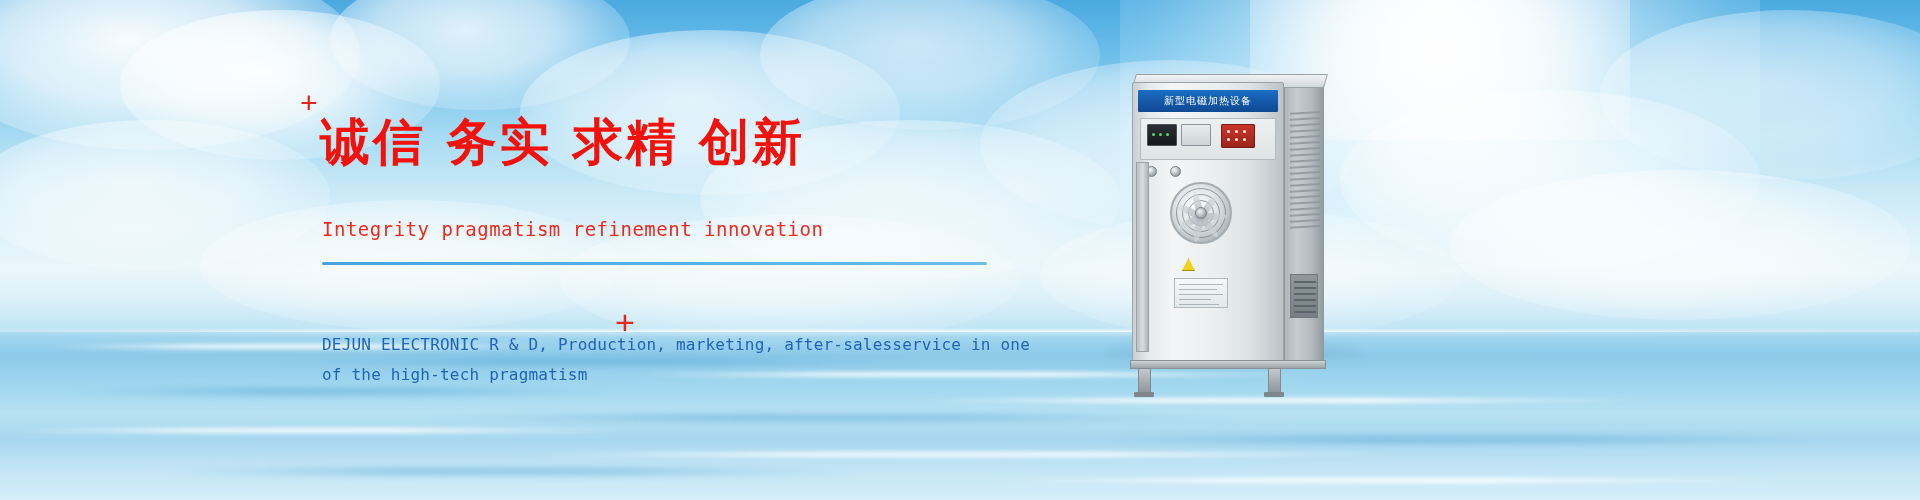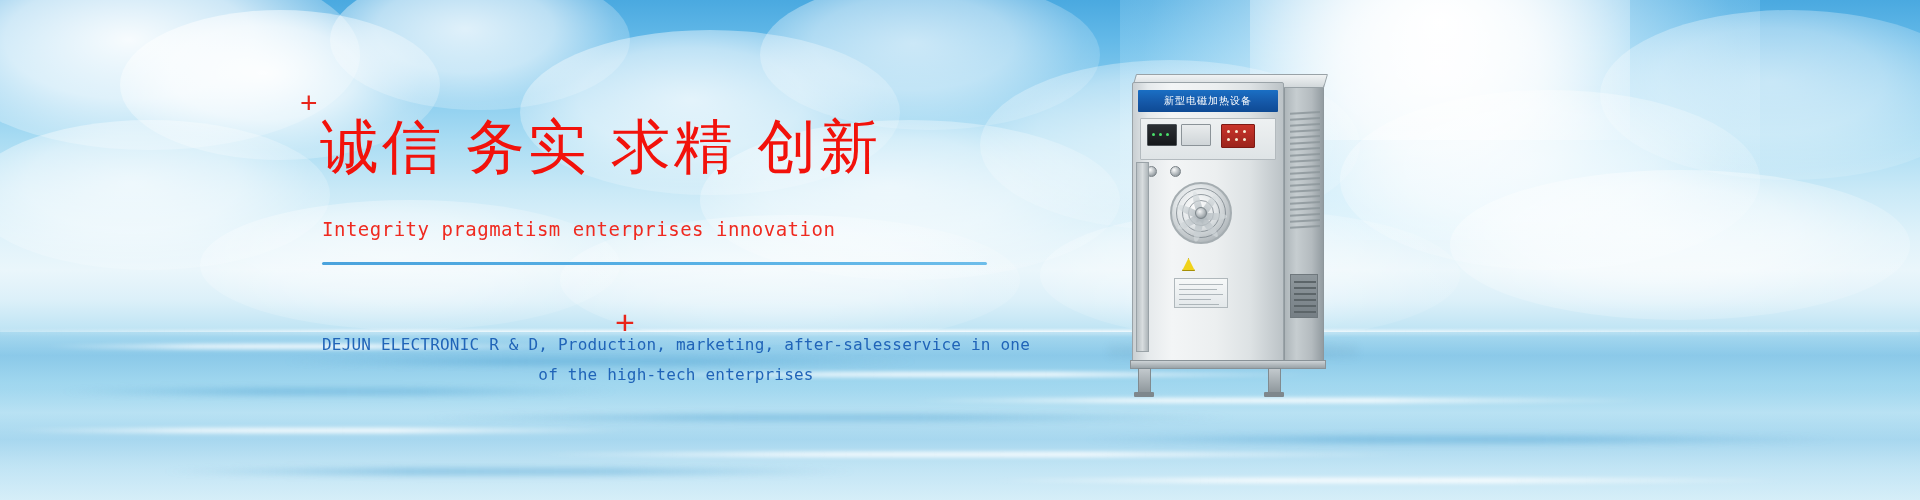--- a/index.html
+++ b/index.html
@@ -116,7 +116,7 @@
 
   .headline {
     position:absolute; left:320px; top:116px;
-    font-size:59px; line-height:1.04; font-weight:400;
+    font-size:50px; line-height:1.04; font-weight:700;
     color:#f2120b;
     font-family:"DejaVu Sans", "Liberation Sans", sans-serif;
     letter-spacing:3px;

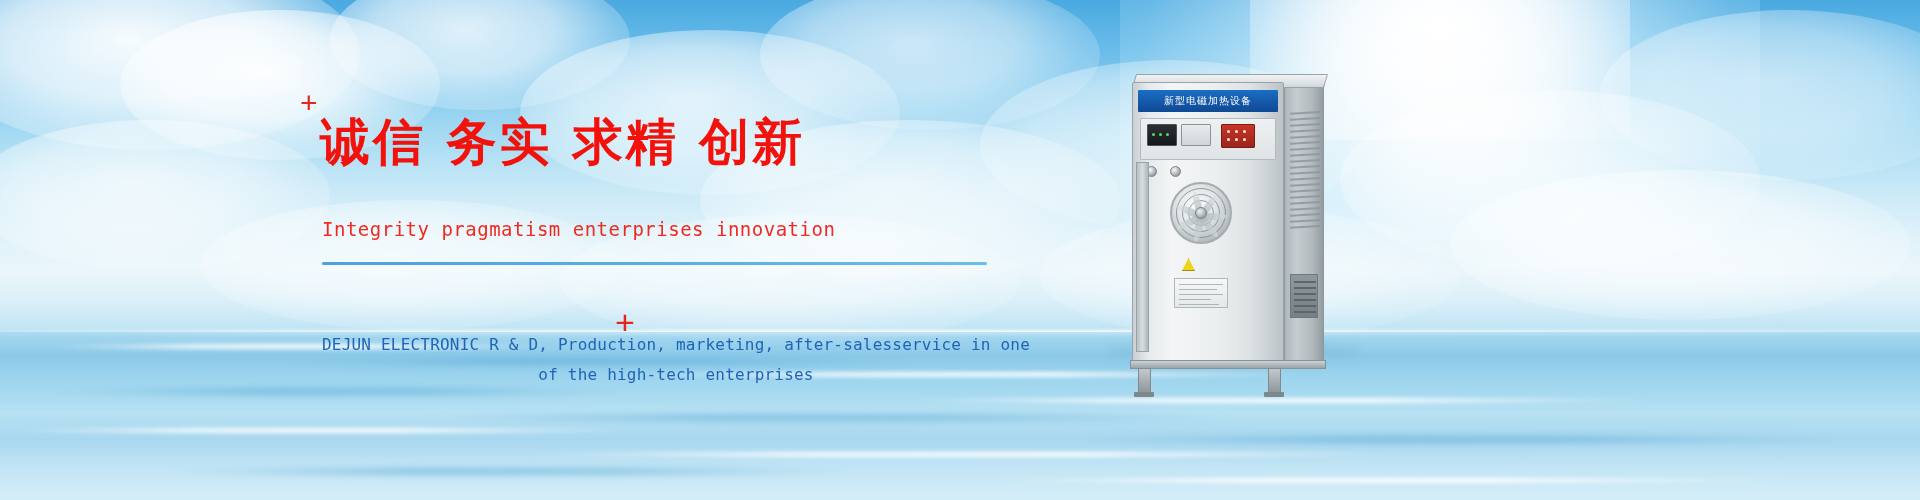--- a/index.html
+++ b/index.html
@@ -361,7 +361,7 @@
 
     <div class="headline">诚信 务实 求精 创新</div>
 
-    <div class="headline-en">Integrity  pragmatism  enterprises  innovation</div>
+    <div class="headline-en">Integrity  pragmatism  refinement  innovation</div>
 
     <div class="divider"></div>
 

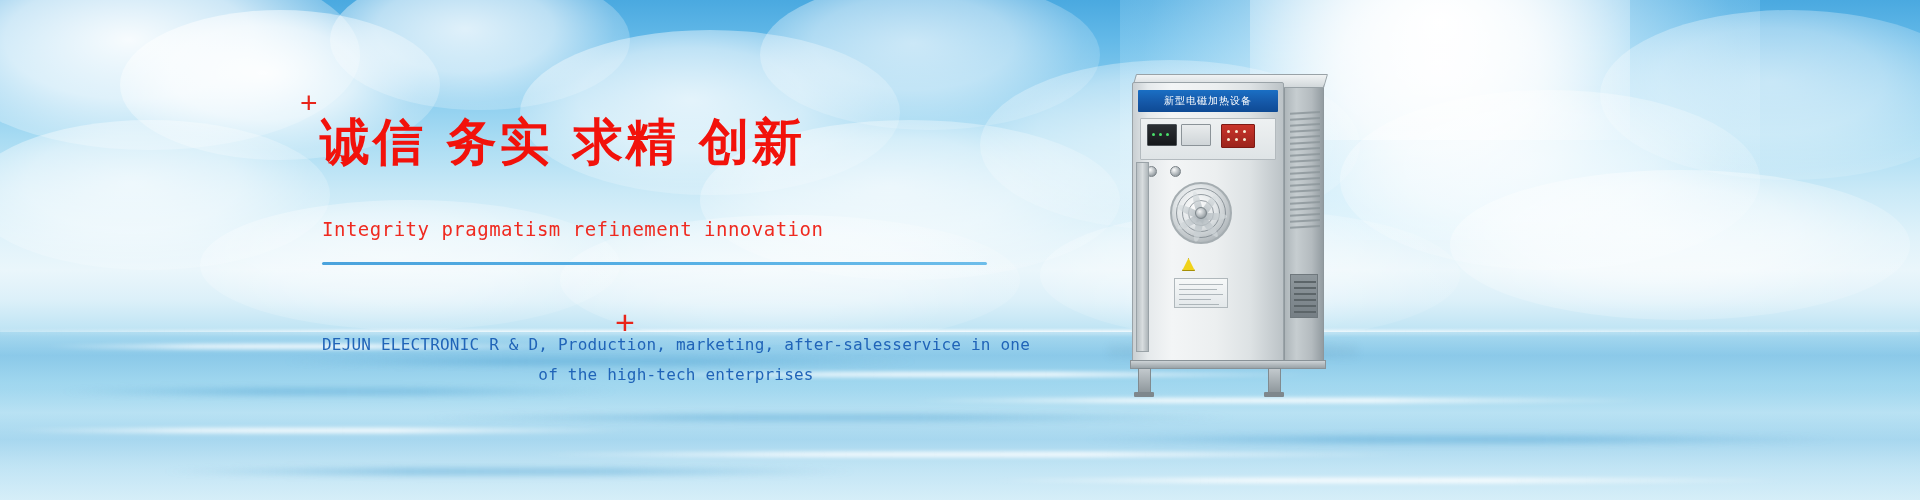--- a/index.html
+++ b/index.html
@@ -155,7 +155,7 @@
     letter-spacing:0.2px;
     white-space:nowrap;
   }
-  .subhead-en div { white-space:nowrap;text-align:center; }
+  .subhead-en div { white-space:nowrap; }
 
   
   .machine { position:absolute; left:1118px; top:62px; width:220px; height:300px; }

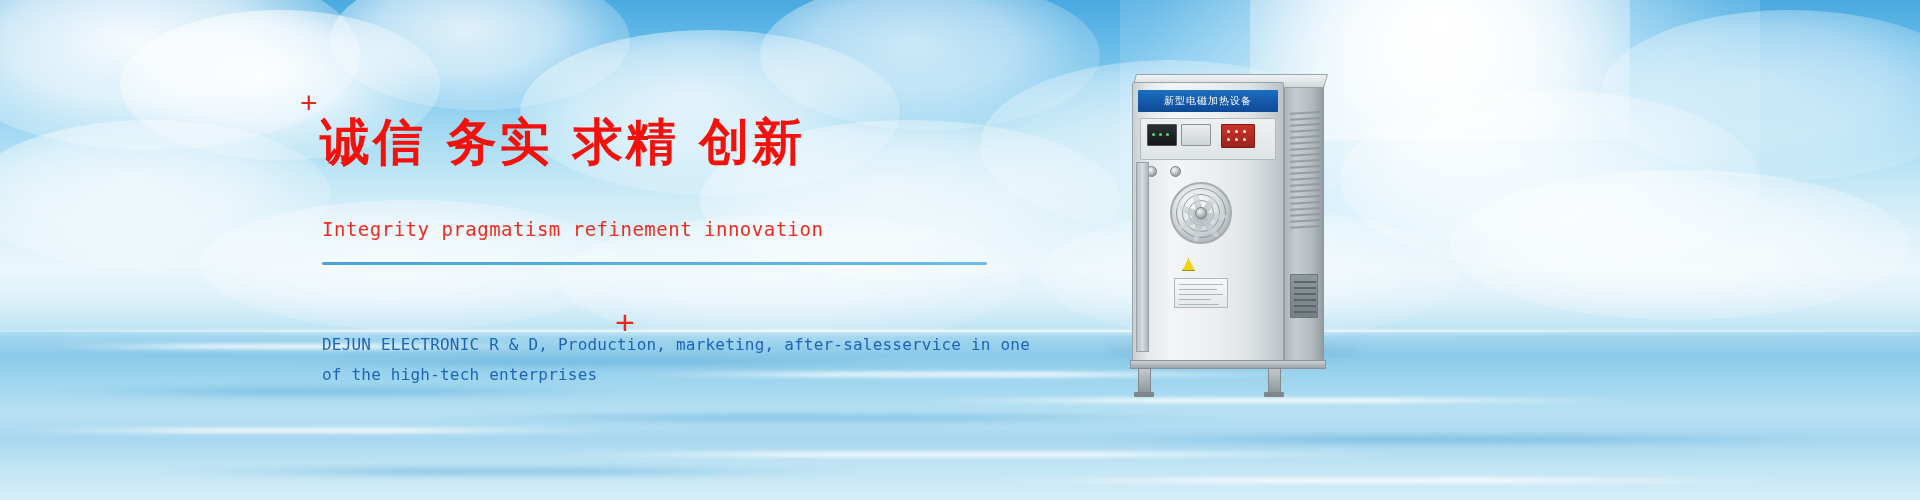--- a/index.html
+++ b/index.html
@@ -368,7 +368,7 @@
 
     <div class="subhead-en">
       <div>DEJUN ELECTRONIC R &amp; D, Production, marketing, after-salesservice in one</div>
-      <div>of the high-tech enterprises</div>
+      <div>of the high-tech pragmatism</div>
     </div>
 
     <div class="plus-mark plus-bottom">+</div>

